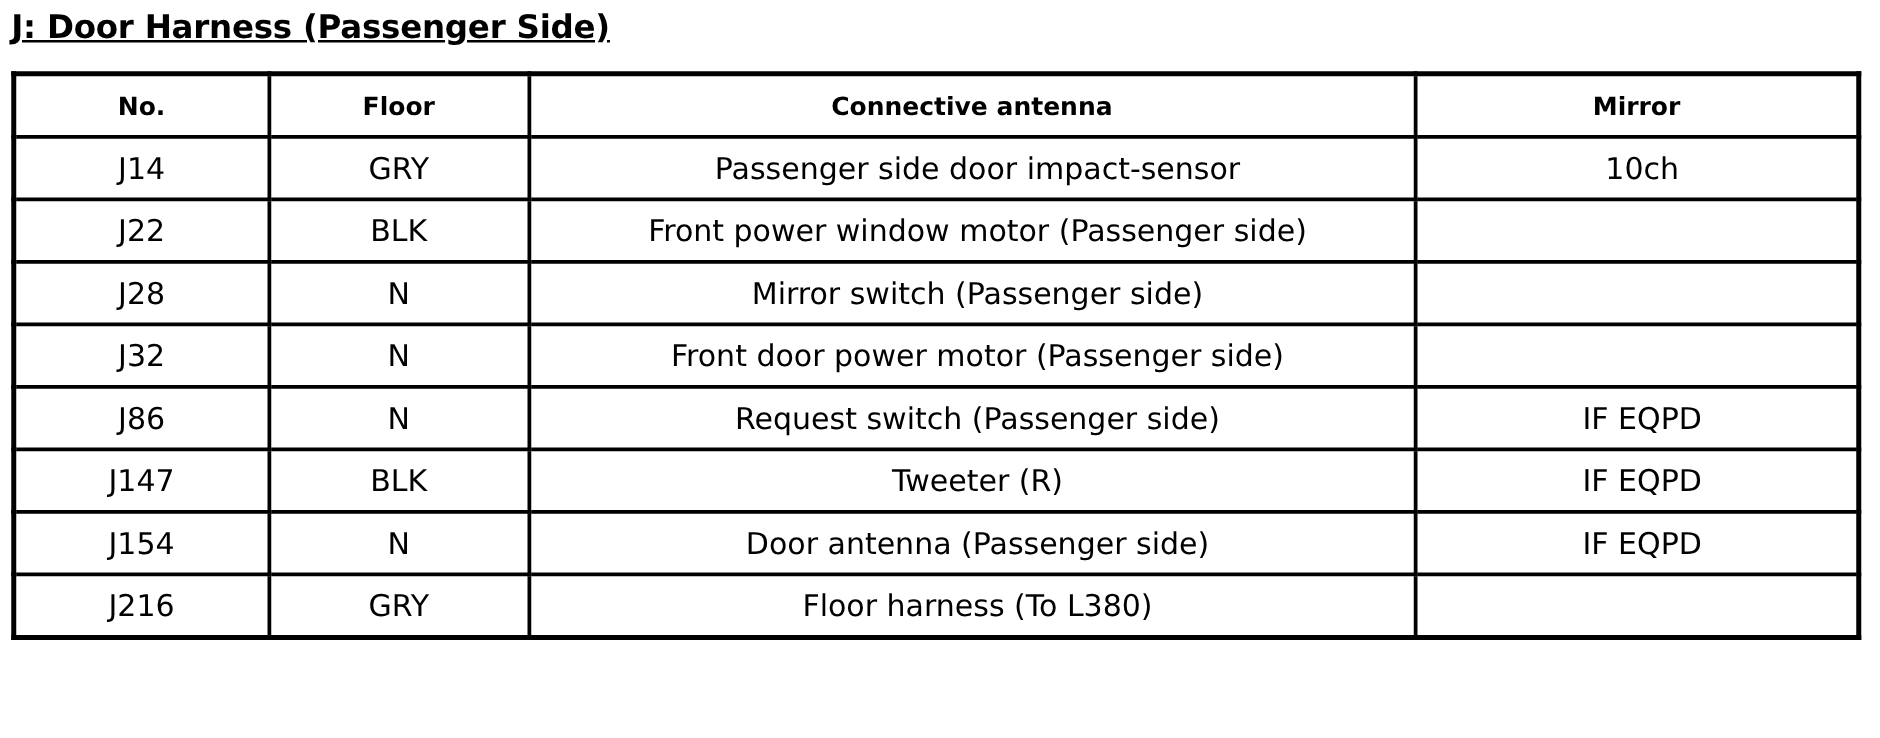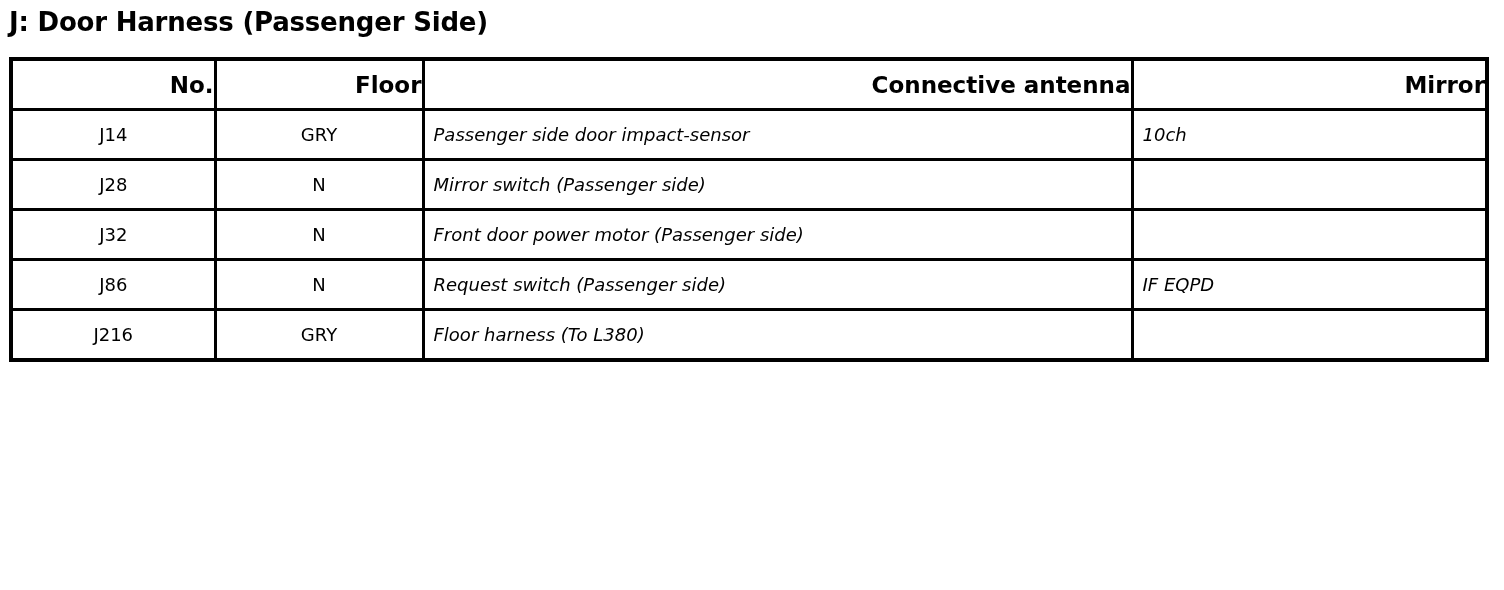--- a/index.html
+++ b/index.html
@@ -30,6 +30,7 @@
     line-height: 32px;
     letter-spacing: -0.2px;
     white-space: nowrap;
+    text-decoration: underline;
   }
   .harness-table {
     position: absolute;

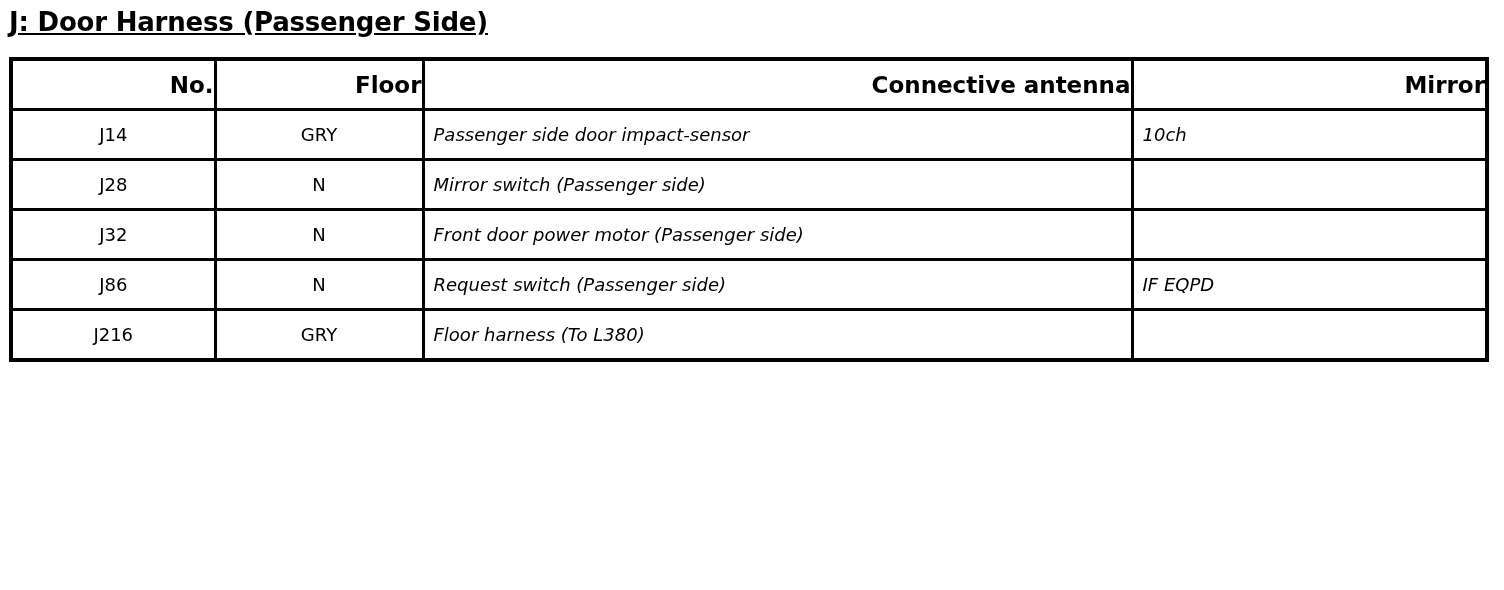--- a/index.html
+++ b/index.html
@@ -60,8 +60,8 @@
   }
   .harness-table th {
     font-weight: bold;
-    text-align: right;
-    font-size: 23px;
+    text-align: center;
+    font-size: 20px;
   }
   td.cell-no,
   td.cell-color {

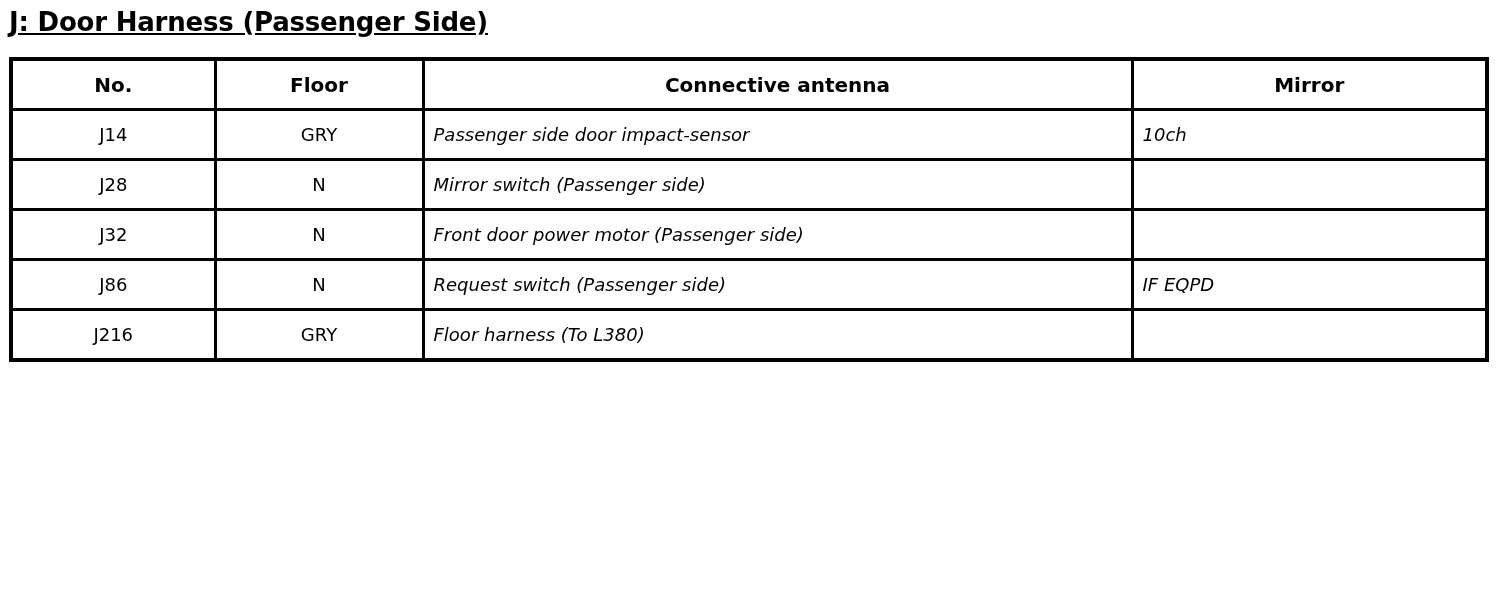--- a/index.html
+++ b/index.html
@@ -51,7 +51,7 @@
     border: 3px solid #000000;
     height: 47px;
     padding: 0 0 0 0;
-    font-size: 18px;
+    font-size: 24px;
     line-height: 26px;
     vertical-align: middle;
     background: #ffffff;

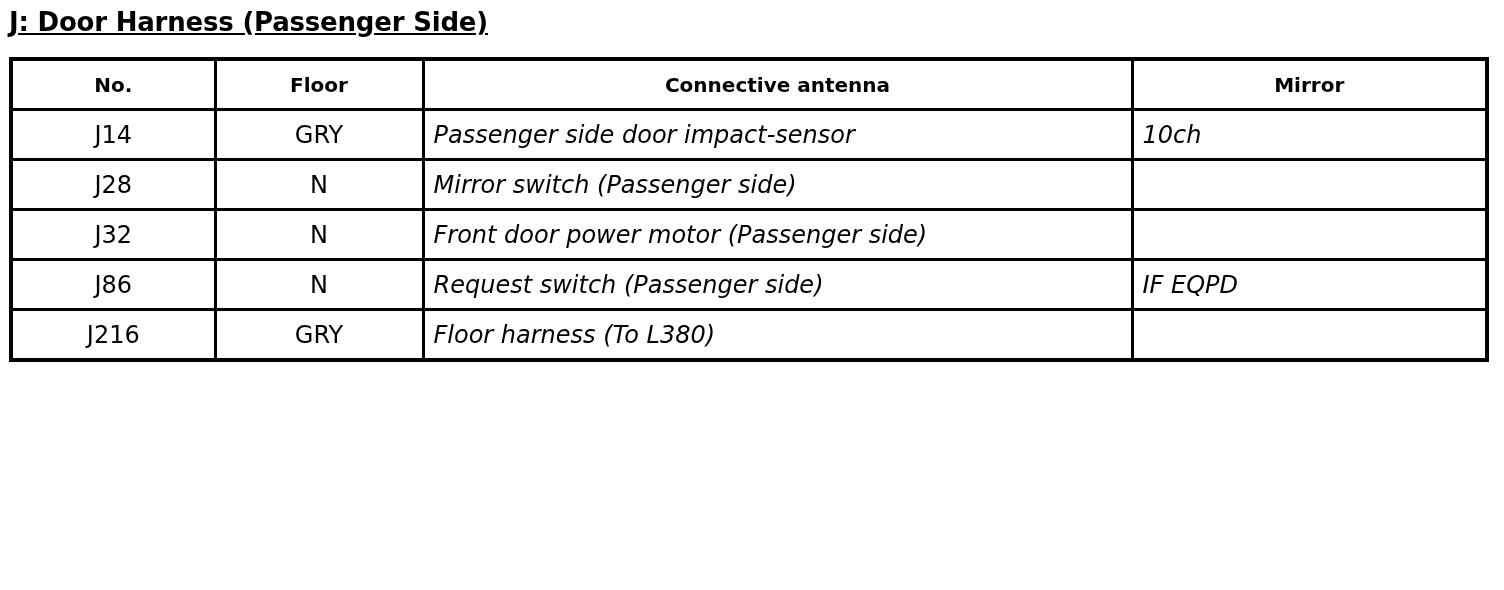--- a/index.html
+++ b/index.html
@@ -69,9 +69,8 @@
   }
   td.cell-pos,
   td.cell-remarks {
-    text-align: left;
+    text-align: center;
     padding-left: 9px;
-    font-style: italic;
   }
 </style>
 </head>

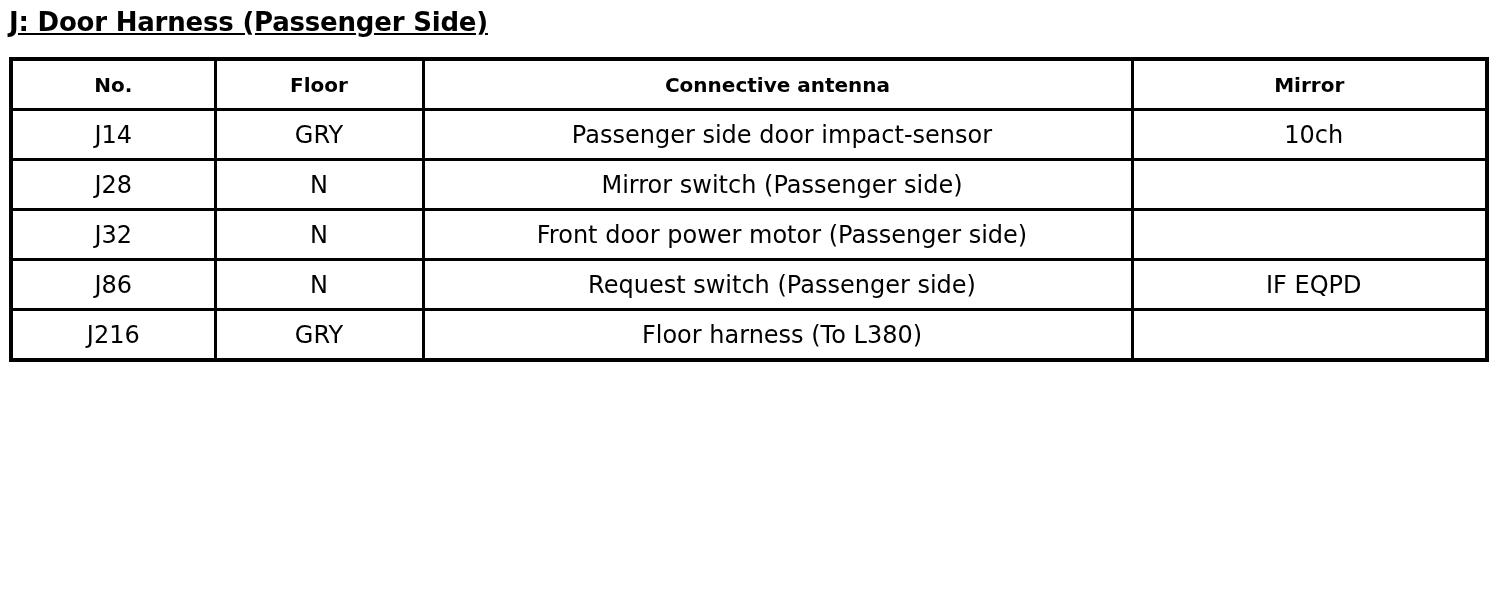--- a/index.html
+++ b/index.html
@@ -103,6 +103,12 @@
           <td class="cell-remarks">10ch</td>
         </tr>
         <tr>
+          <td class="cell-no">J22</td>
+          <td class="cell-color">BLK</td>
+          <td class="cell-pos">Front power window motor (Passenger side)</td>
+          <td class="cell-remarks"></td>
+        </tr>
+        <tr>
           <td class="cell-no">J28</td>
           <td class="cell-color">N</td>
           <td class="cell-pos">Mirror switch (Passenger side)</td>

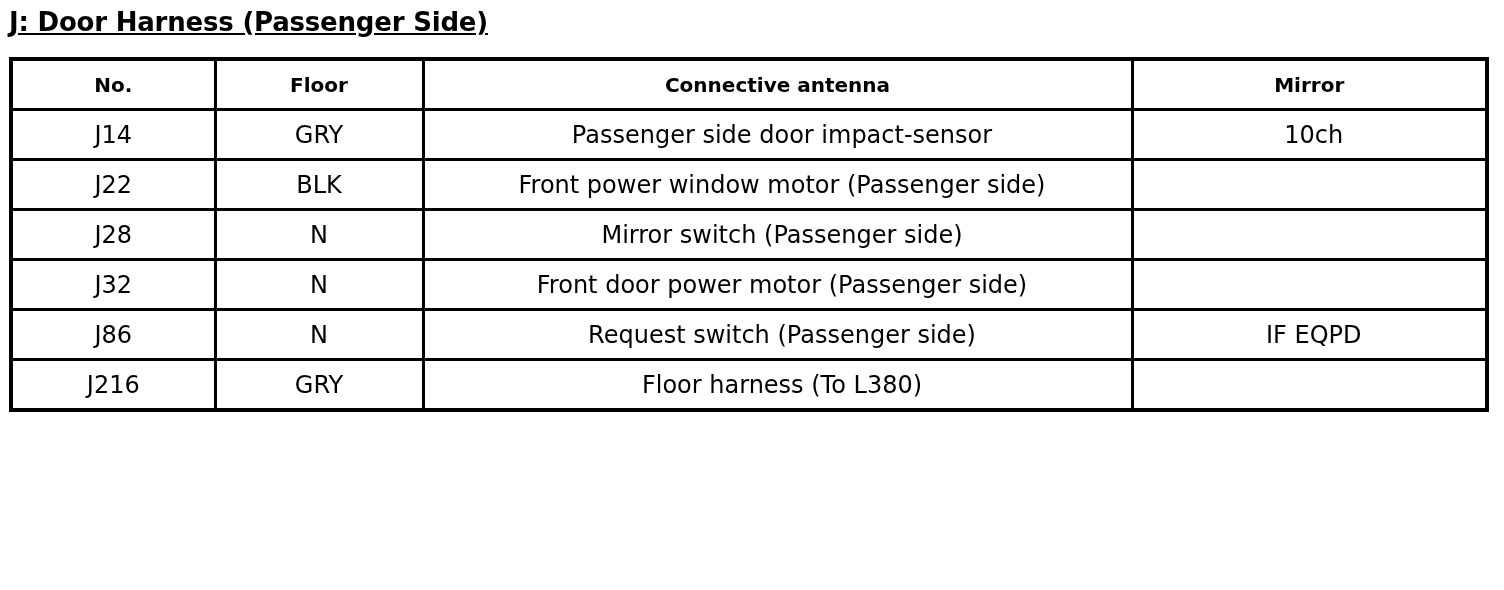--- a/index.html
+++ b/index.html
@@ -127,6 +127,12 @@
           <td class="cell-remarks">IF EQPD</td>
         </tr>
         <tr>
+          <td class="cell-no">J147</td>
+          <td class="cell-color">BLK</td>
+          <td class="cell-pos">Tweeter (R)</td>
+          <td class="cell-remarks">IF EQPD</td>
+        </tr>
+        <tr>
           <td class="cell-no">J216</td>
           <td class="cell-color">GRY</td>
           <td class="cell-pos">Floor harness (To L380)</td>

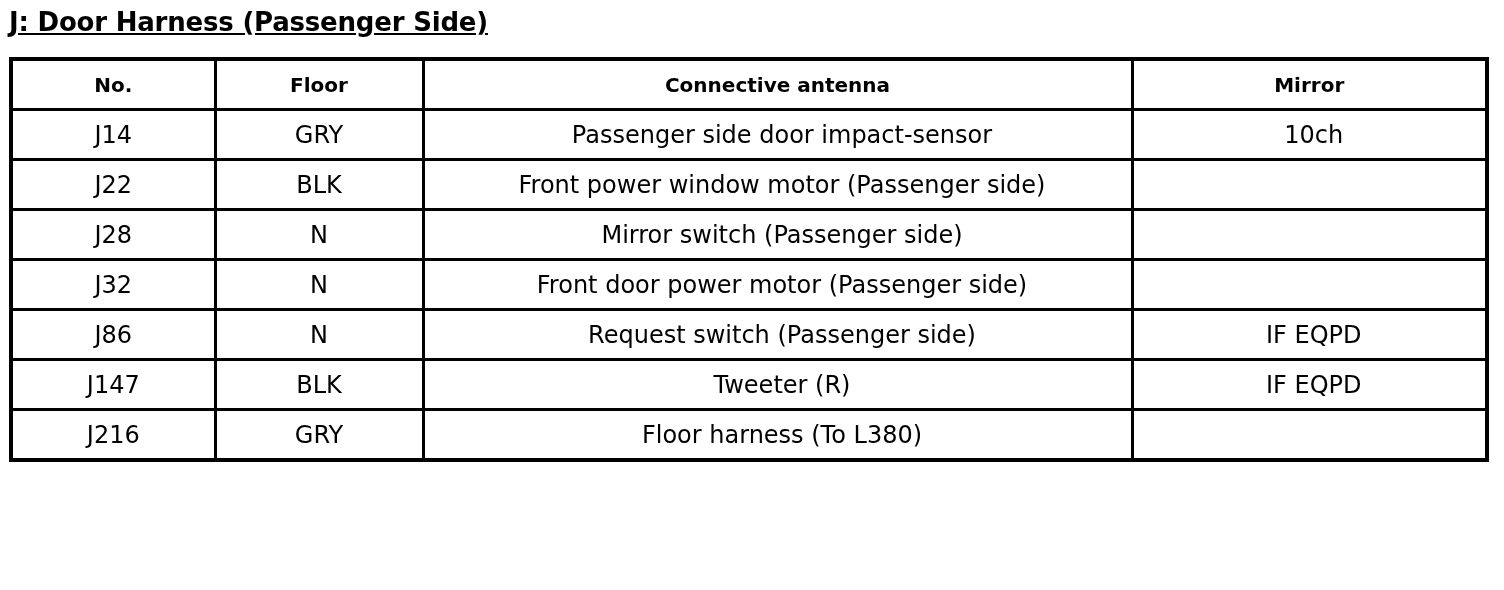--- a/index.html
+++ b/index.html
@@ -133,6 +133,12 @@
           <td class="cell-remarks">IF EQPD</td>
         </tr>
         <tr>
+          <td class="cell-no">J154</td>
+          <td class="cell-color">N</td>
+          <td class="cell-pos">Door antenna (Passenger side)</td>
+          <td class="cell-remarks">IF EQPD</td>
+        </tr>
+        <tr>
           <td class="cell-no">J216</td>
           <td class="cell-color">GRY</td>
           <td class="cell-pos">Floor harness (To L380)</td>

